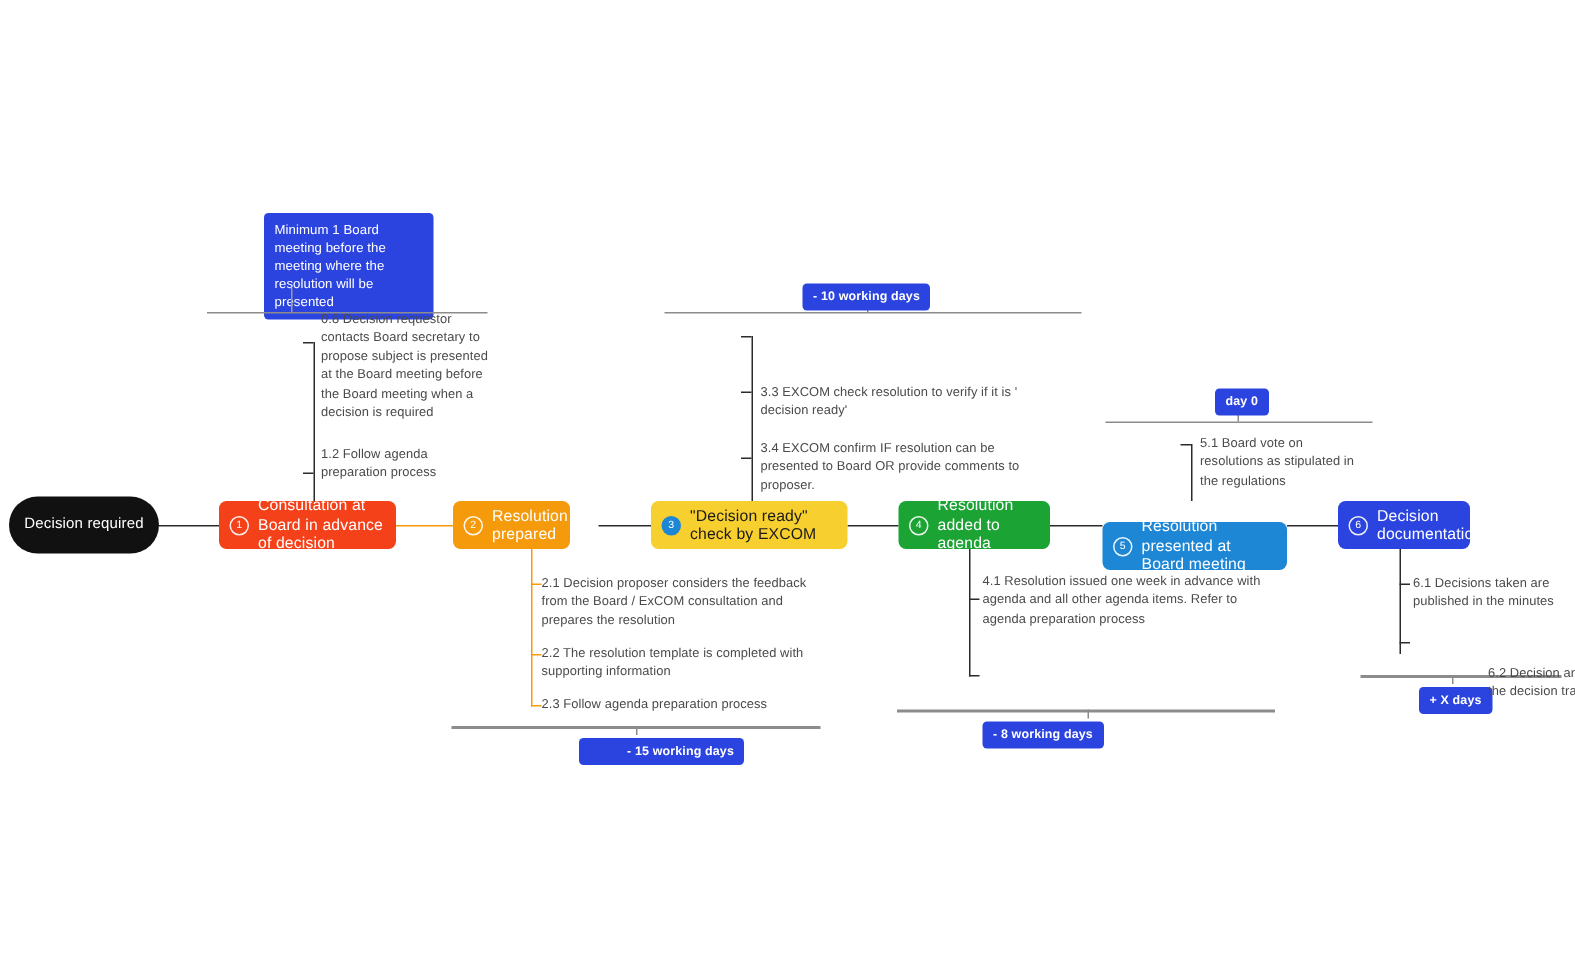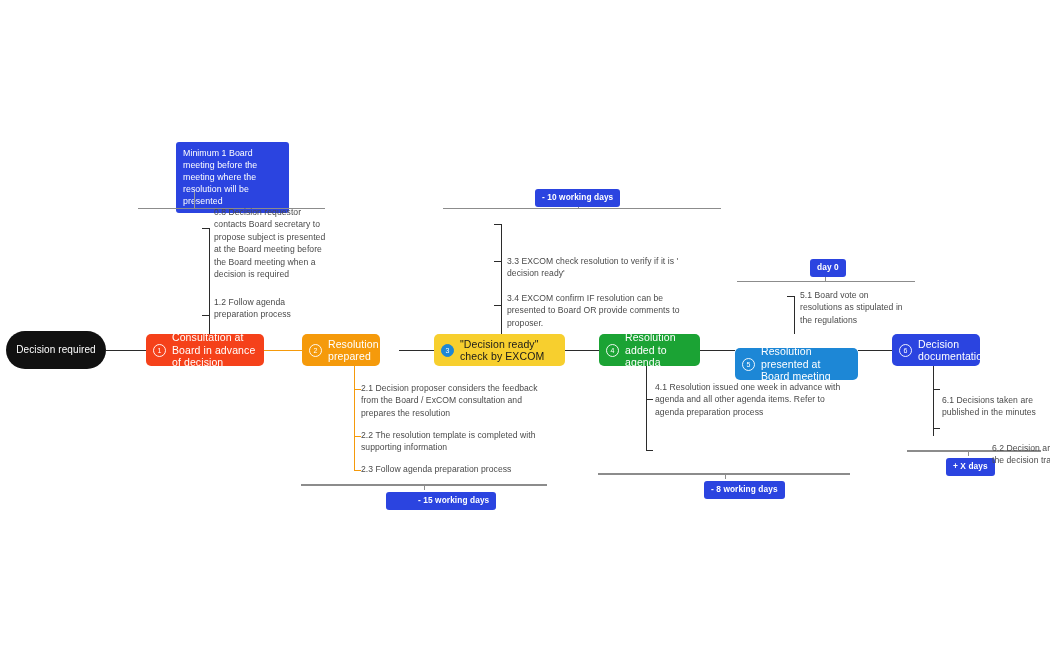--- a/index.html
+++ b/index.html
@@ -185,7 +185,7 @@
   <div class="spine" style="left:933px; top:366px; height:70px; background:#2b2b2b;"></div>
   <div class="tick" style="left:933px; top:389px; background:#2b2b2b;"></div>
   <div class="tick" style="left:933px; top:428px; background:#2b2b2b;"></div>
-  <div class="anno" style="left:942px; top:382px; width:104px;margin-top:12px;">6.1 Decisions taken are published in the minutes</div>
+  <div class="anno" style="left:942px; top:382px; width:104px;">6.1 Decisions taken are published in the minutes</div>
   <div class="anno" style="left:992px; top:420px; width:104px;margin-top:22px;">6.2 Decision are listed on the decision tracker</div>
 
   <div class="hconn" style="left:106px; top:350px; width:40px;"></div>

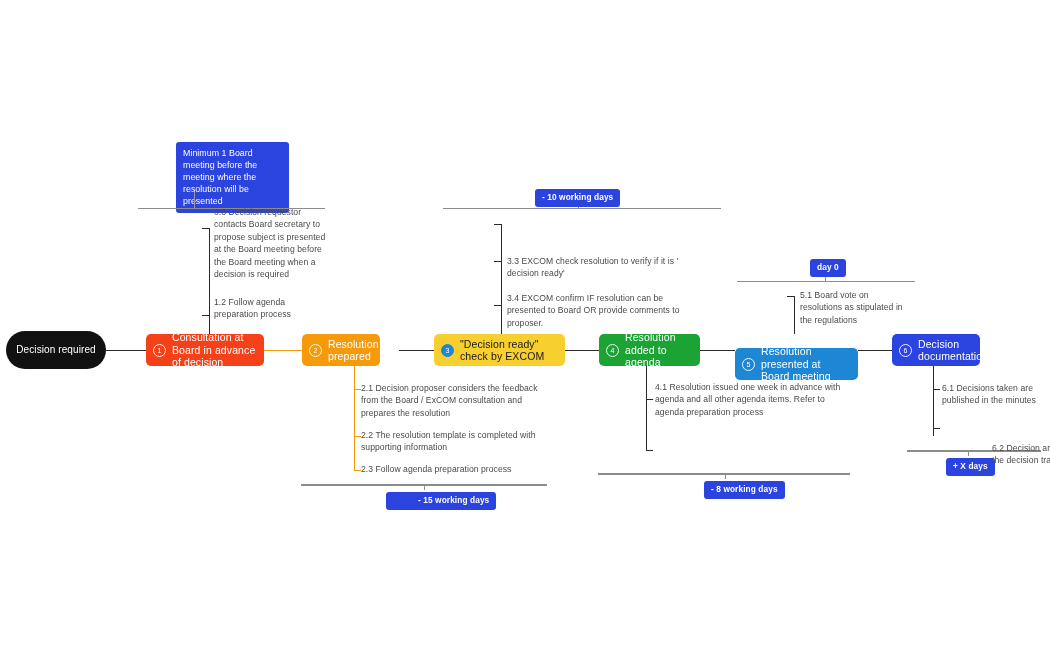--- a/index.html
+++ b/index.html
@@ -146,7 +146,7 @@
 
   <div class="spanbar thick" style="left:598px; top:473px; width:252px;"></div>
   <div class="spantick" style="left:725px; top:473px; height:6px;"></div>
-  <div class="badge" style="left:704px; top:481px;text-align:center;">- 8 working days</div>
+  <div class="badge" style="left:655px; top:481px;text-align:center;">- 8 working days</div>
 
   <div class="spanbar thick" style="left:907px; top:450px; width:134px;"></div>
   <div class="spantick" style="left:968px; top:450px; height:6px;"></div>

